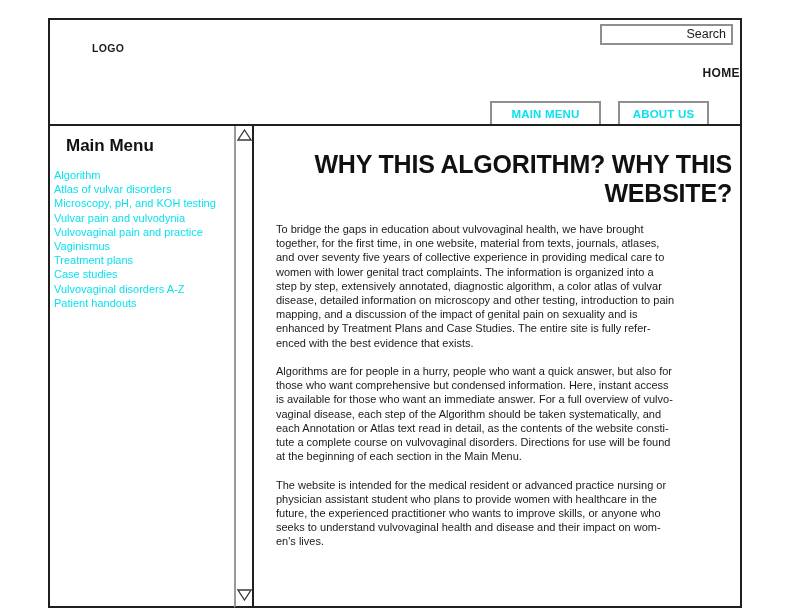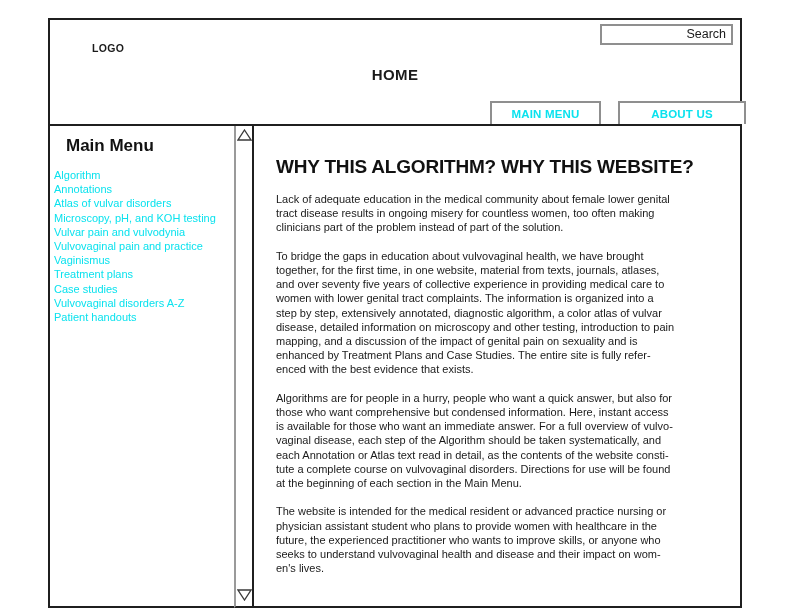--- a/index.html
+++ b/index.html
@@ -21,8 +21,8 @@
     font-size:20px;font-weight:bold;letter-spacing:-.2px;
   }
   .home-link{
-    position:absolute;left:0;right:0;top:46px;text-align:center;
-    font-size:15px;font-weight:bold;letter-spacing:.4px;
+    position:absolute;left:0;right:0;top:46px;text-align:right;
+    font-size:12px;font-weight:bold;letter-spacing:.4px;
   }
   .search-box{
     position:absolute;right:7px;top:4px;width:133px;height:21px;

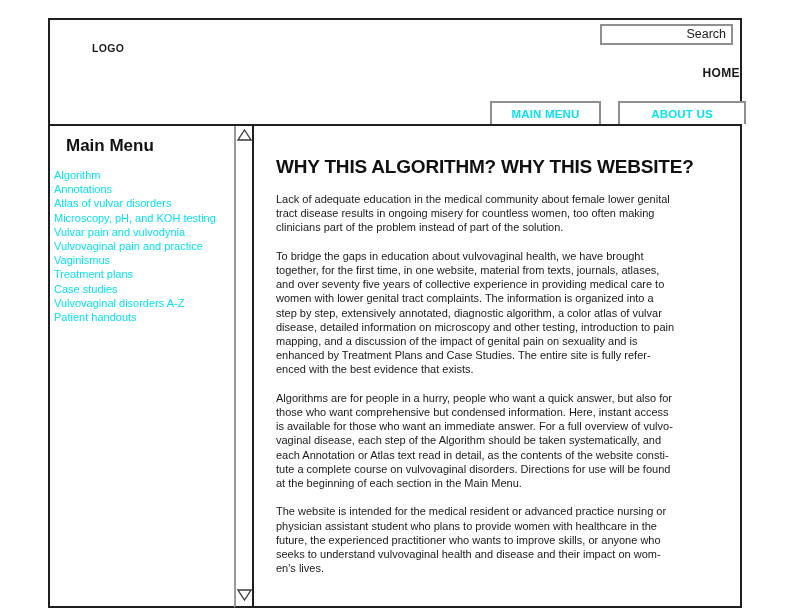--- a/index.html
+++ b/index.html
@@ -36,7 +36,7 @@
     color:#0ae2ee;font-size:11.5px;font-weight:bold;letter-spacing:.2px;
   }
   .tab-main-menu{left:440px;width:111px;}
-  .tab-about-us{left:568px;width:128px;justify-content:center;}
+  .tab-about-us{left:568px;width:91px;justify-content:center;}
   
   .sidebar{
     position:absolute;left:48px;top:126px;width:186px;height:482px;

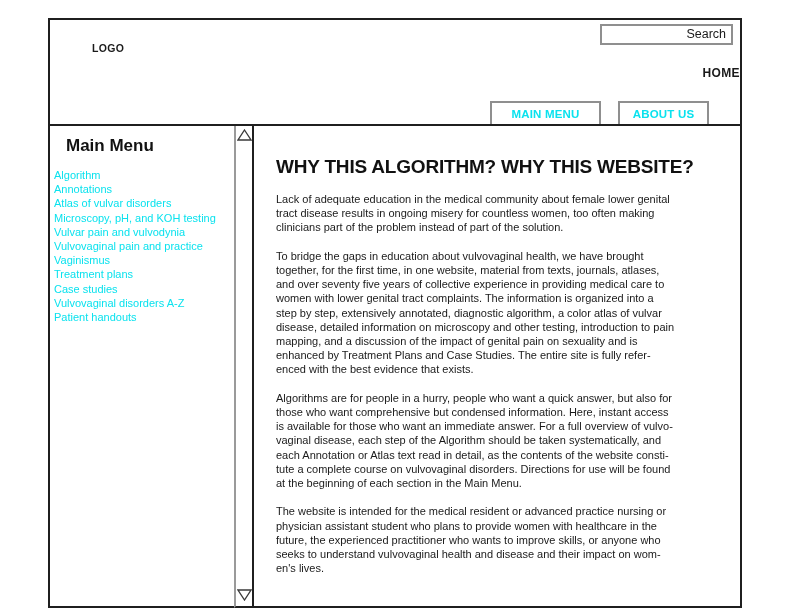--- a/index.html
+++ b/index.html
@@ -67,7 +67,7 @@
   }
   .content-inner{padding:23px 8px 0 22px;}
   .content-heading{
-    margin:7px 0 14px 0;font-size:19px;font-weight:bold;letter-spacing:-.2px;color:#111;
+    margin:1px 0 14px 0;font-size:25px;font-weight:bold;letter-spacing:-.2px;color:#111;text-align:right;
   }
   .body-paragraph{
     margin:0 0 14.2px 0;max-width:456px;

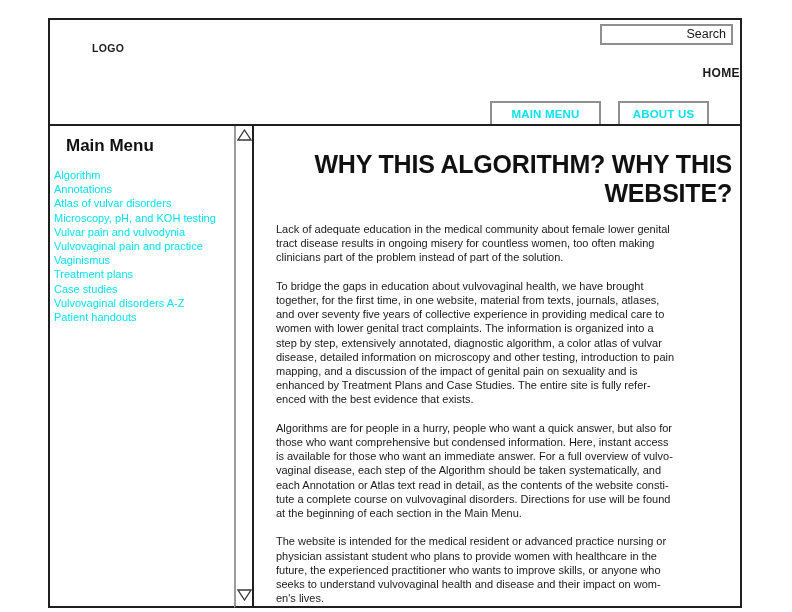--- a/index.html
+++ b/index.html
@@ -95,7 +95,6 @@
     <div class="sidebar-title">Main Menu</div>
     <div class="menu">
       <div class="menu-item">Algorithm</div>
-      <div class="menu-item">Annotations</div>
       <div class="menu-item">Atlas of vulvar disorders</div>
       <div class="menu-item">Microscopy, pH, and KOH testing</div>
       <div class="menu-item">Vulvar pain and vulvodynia</div>

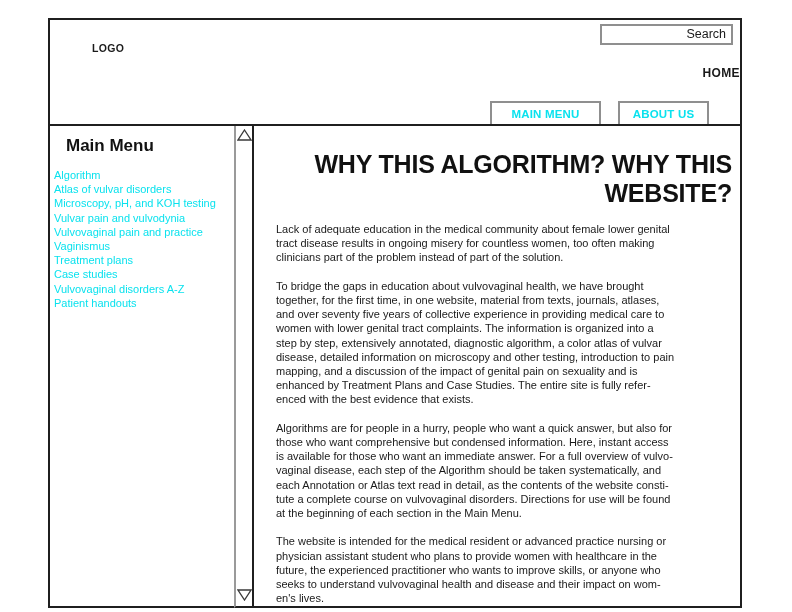--- a/index.html
+++ b/index.html
@@ -123,9 +123,6 @@
   <div class="content">
     <div class="content-inner">
       <h1 class="content-heading">WHY THIS ALGORITHM? WHY THIS WEBSITE?</h1>
-      <p class="body-paragraph">Lack of adequate education in the medical community about female lower genital
-tract disease results in ongoing misery for countless women, too often making
-clinicians part of the problem instead of part of the solution.</p>
       <p class="body-paragraph">To bridge the gaps in education about vulvovaginal health, we have brought
 together, for the first time, in one website, material from texts, journals, atlases,
 and over seventy five years of collective experience in providing medical care to

